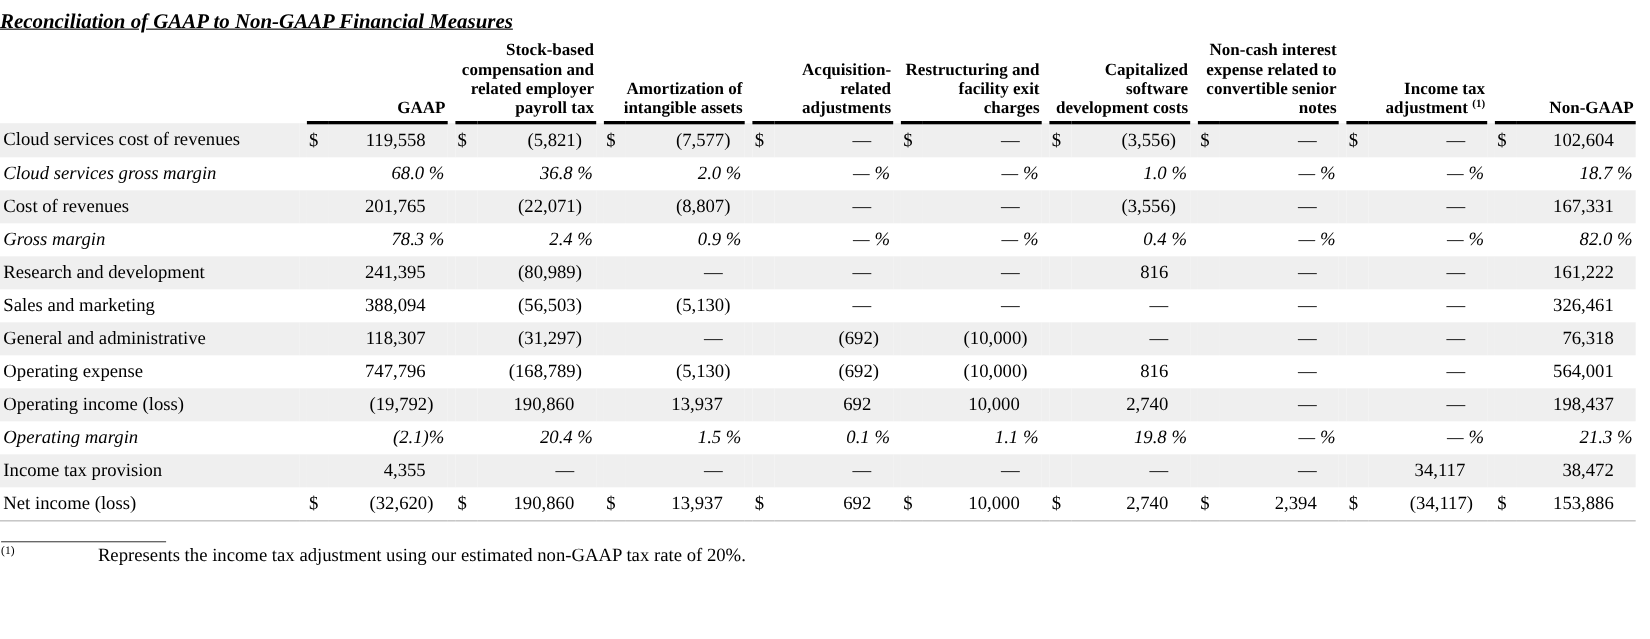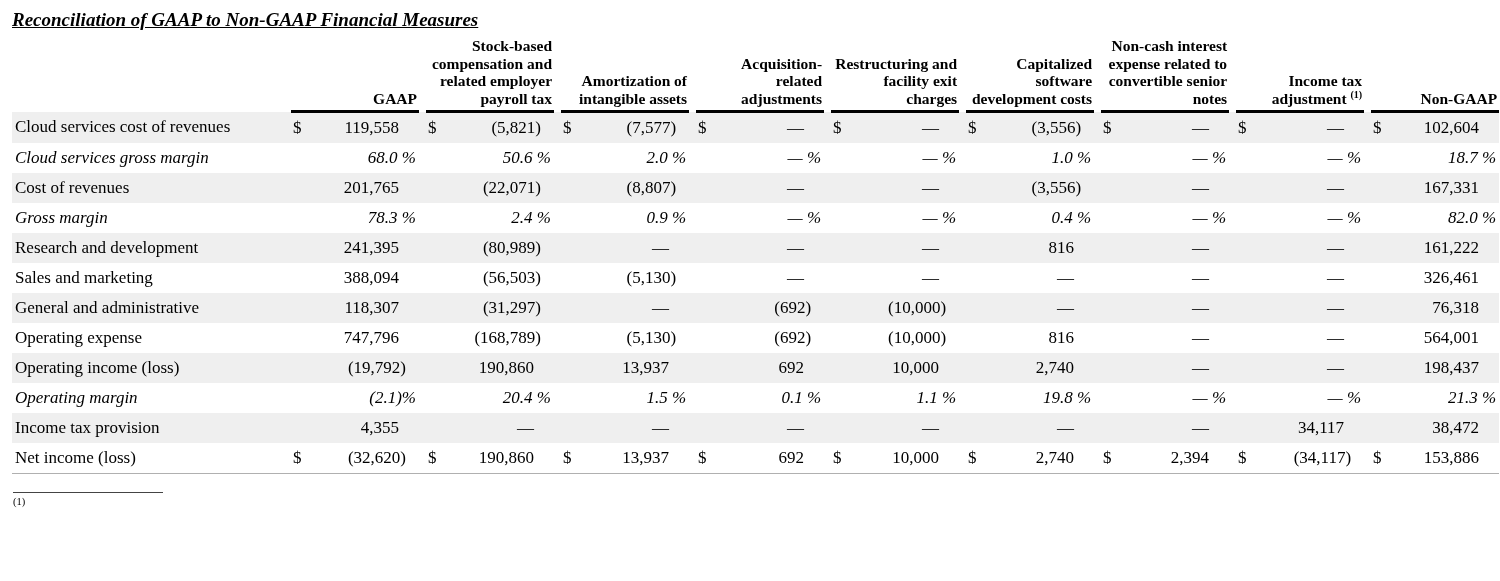--- a/index.html
+++ b/index.html
@@ -8,7 +8,7 @@
     font-family:"Liberation Serif","DejaVu Serif",serif;
     -webkit-font-smoothing:antialiased;
   }
-  .page{padding:8px 5px 0 12px;}
+  .page{padding:8px 5px 0 0;}
   .title-line{
     font-weight:bold;font-style:italic;font-size:19px;line-height:23px;
     text-decoration:underline;white-space:nowrap;

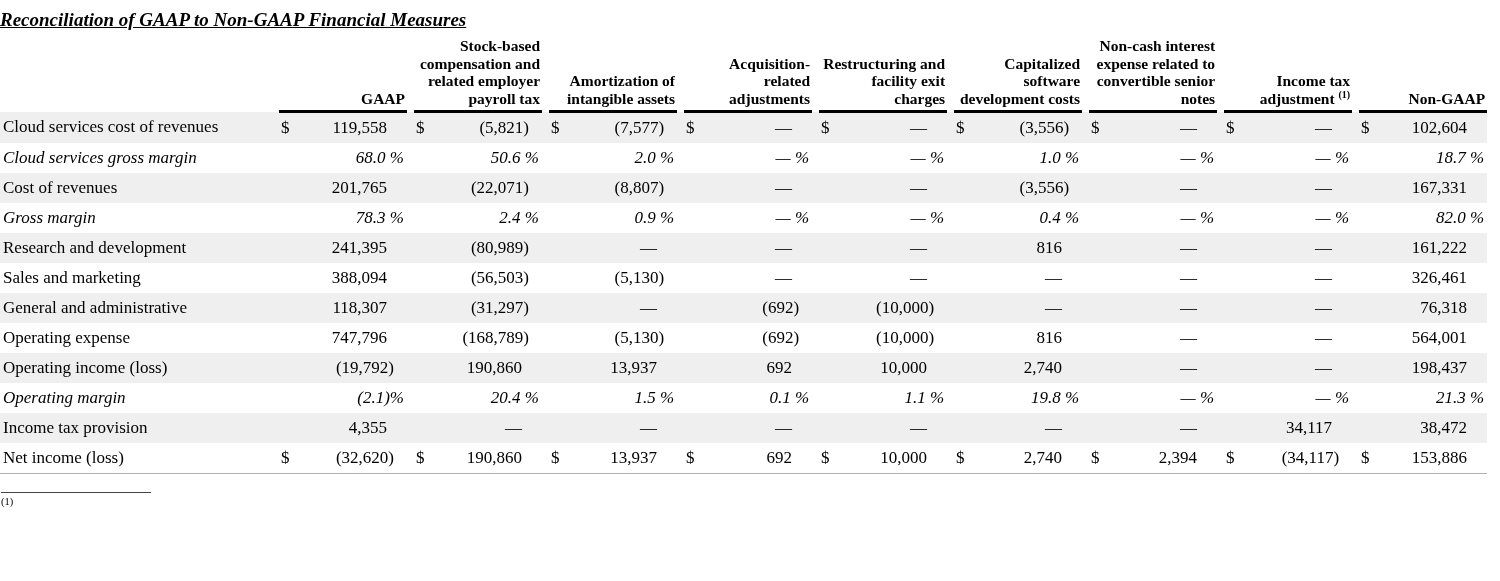--- a/index.html
+++ b/index.html
@@ -134,7 +134,7 @@
           <td class="val pct">68.0 %</td>
           <td class="gap"></td>
           <td class="sym"></td>
-          <td class="val pct">50.6 %</td>
+          <td class="val pct">36.8 %</td>
           <td class="gap"></td>
           <td class="sym"></td>
           <td class="val pct">2.0 %</td>

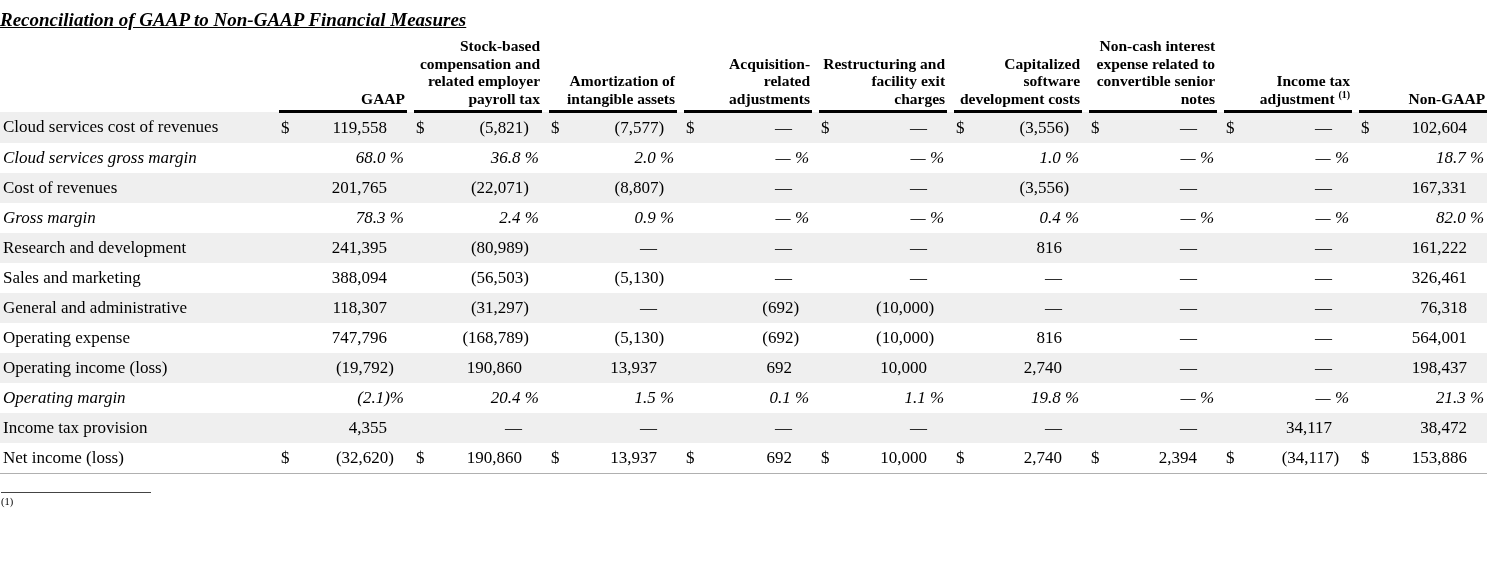--- a/index.html
+++ b/index.html
@@ -464,6 +464,7 @@
     <div class="fn-rule"></div>
     <div class="fn-line">
       <span class="fn-marker">(1)</span>
+      <span class="fn-text">Represents the income tax adjustment using our estimated non-GAAP tax rate of 20%.</span>
     </div>
   </div>
 </div>

